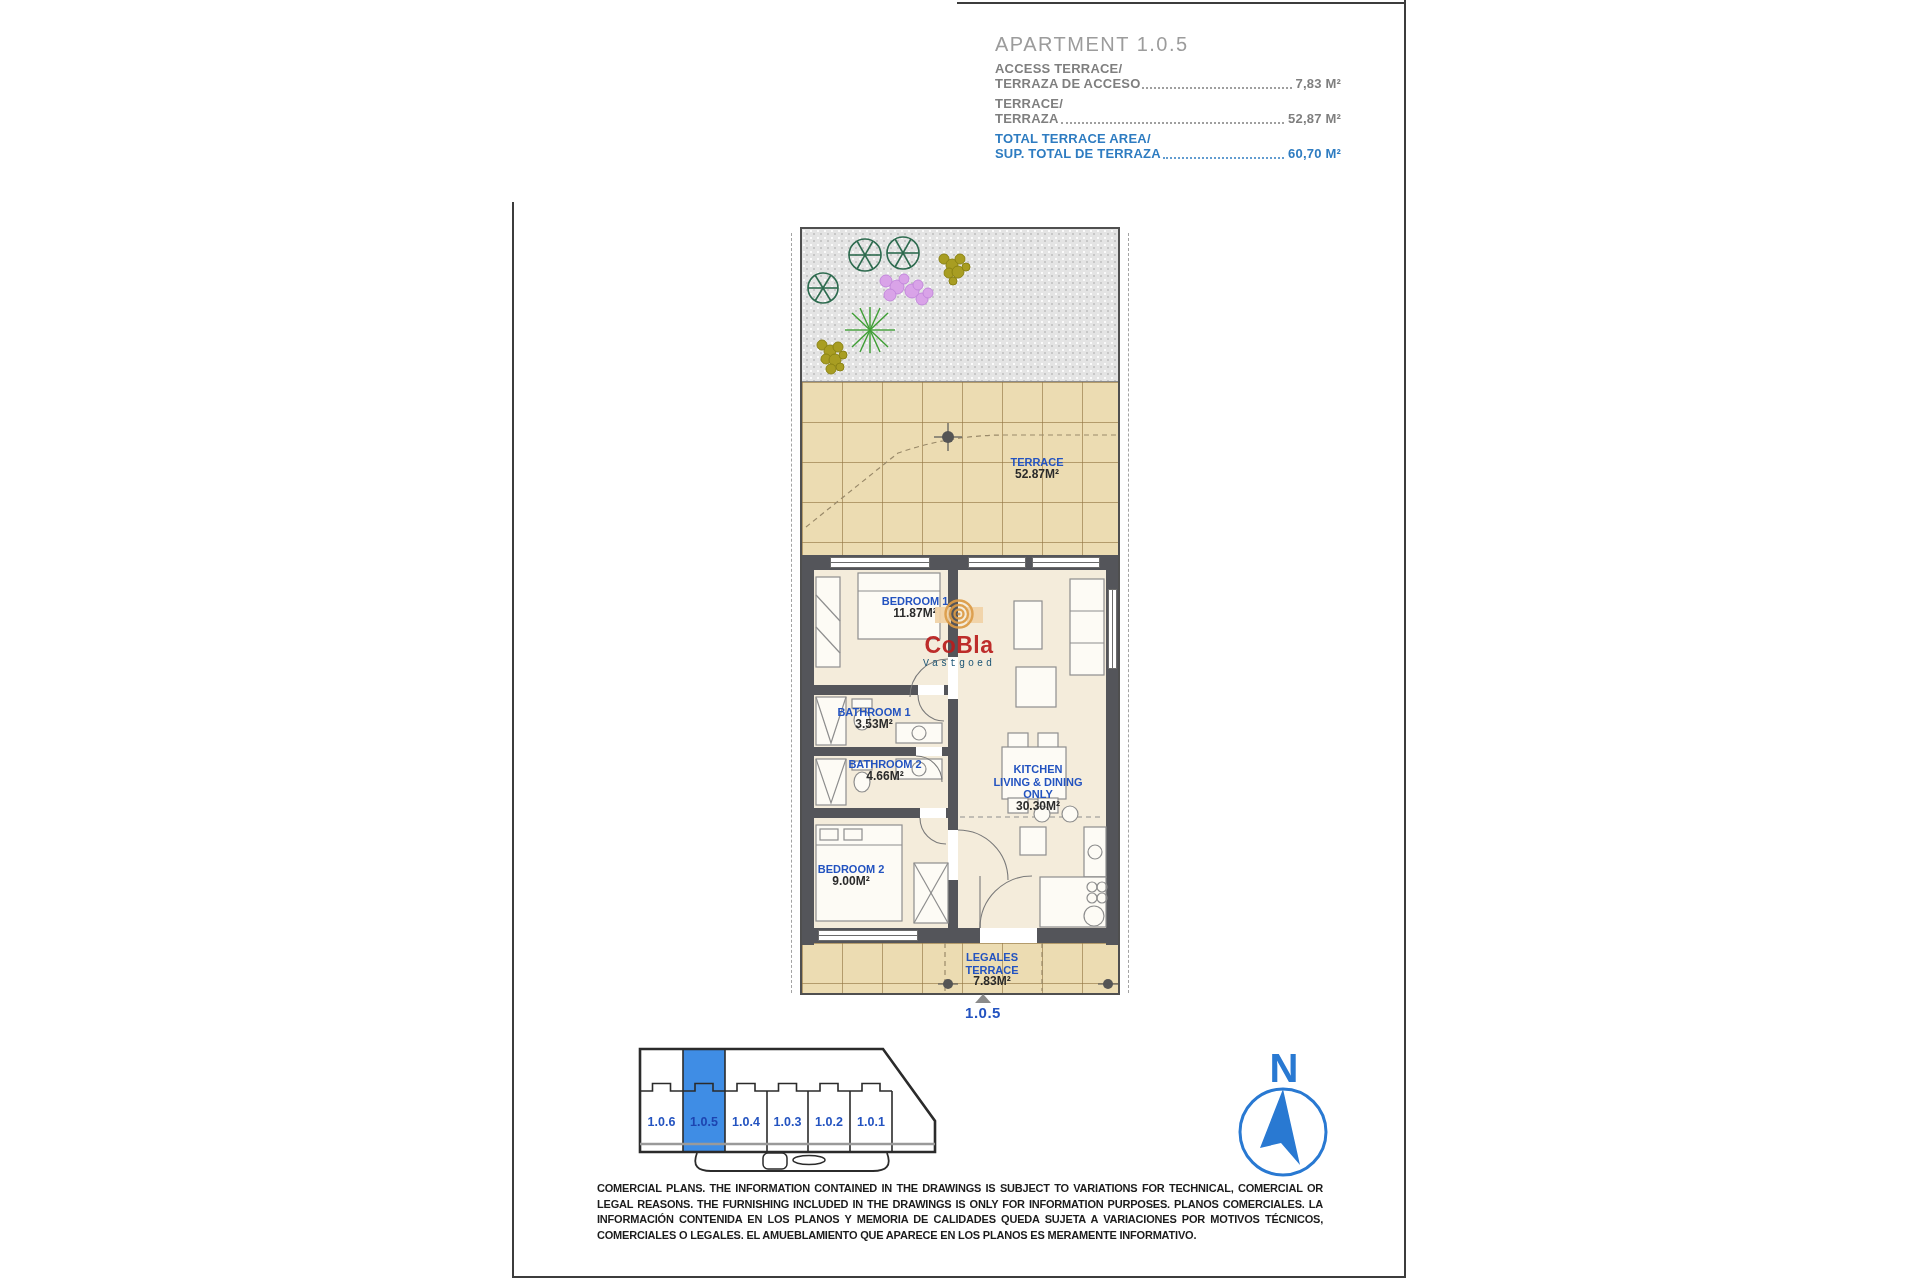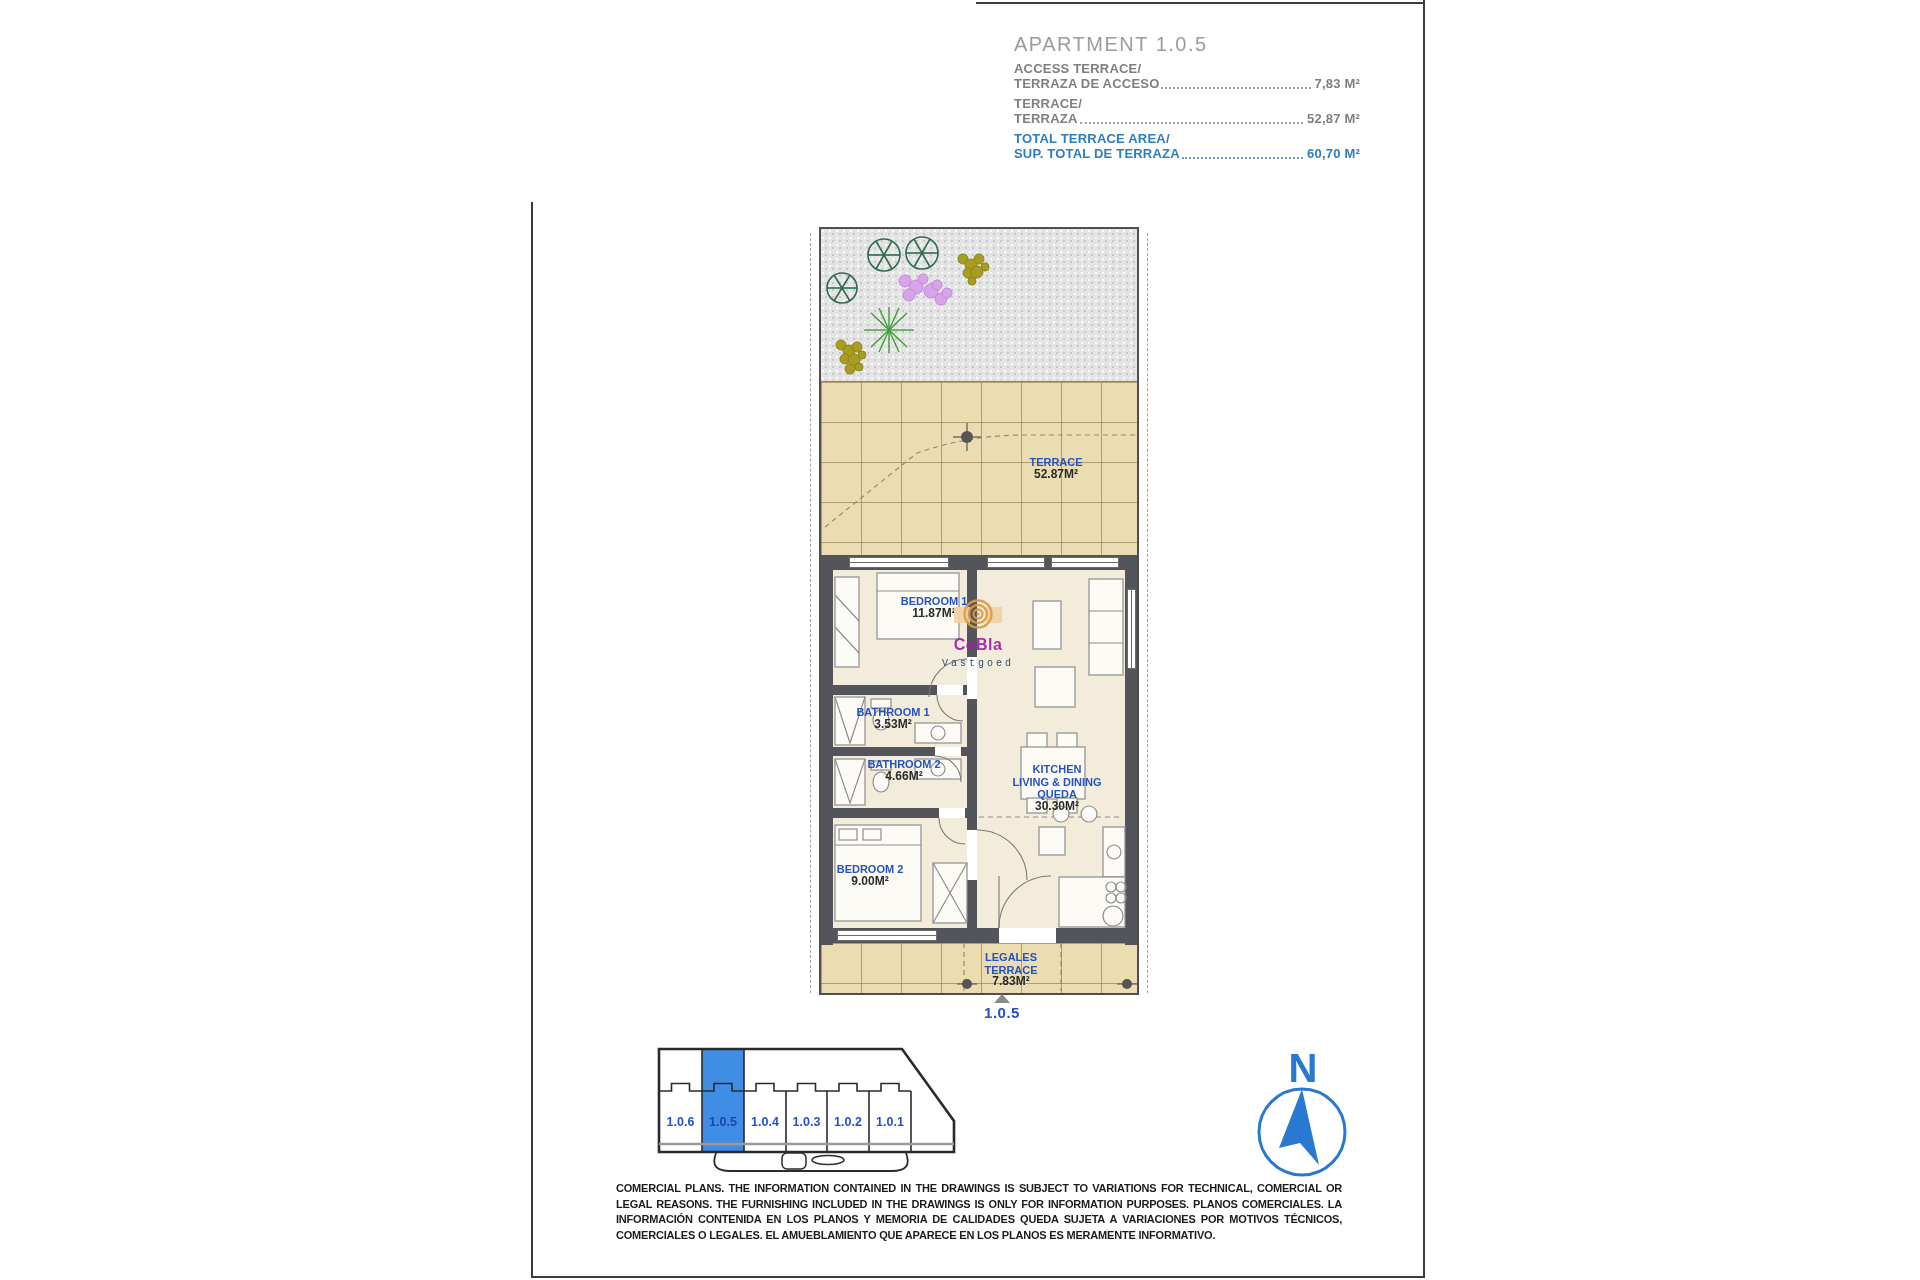--- a/index.html
+++ b/index.html
@@ -4,7 +4,7 @@
 <style>
   * { margin:0; padding:0; box-sizing:border-box; }
   html,body { width:1920px; height:1280px; background:#fff; font-family:"Liberation Sans",sans-serif; }
-  #canvas { position:relative; width:1764px; height:1280px; overflow:hidden; background:#fff;margin-left:19px; }
+  #canvas { position:relative; width:1764px; height:1280px; overflow:hidden; background:#fff; }
 
   
   .frame { position:absolute; background:#3c3c3c; }

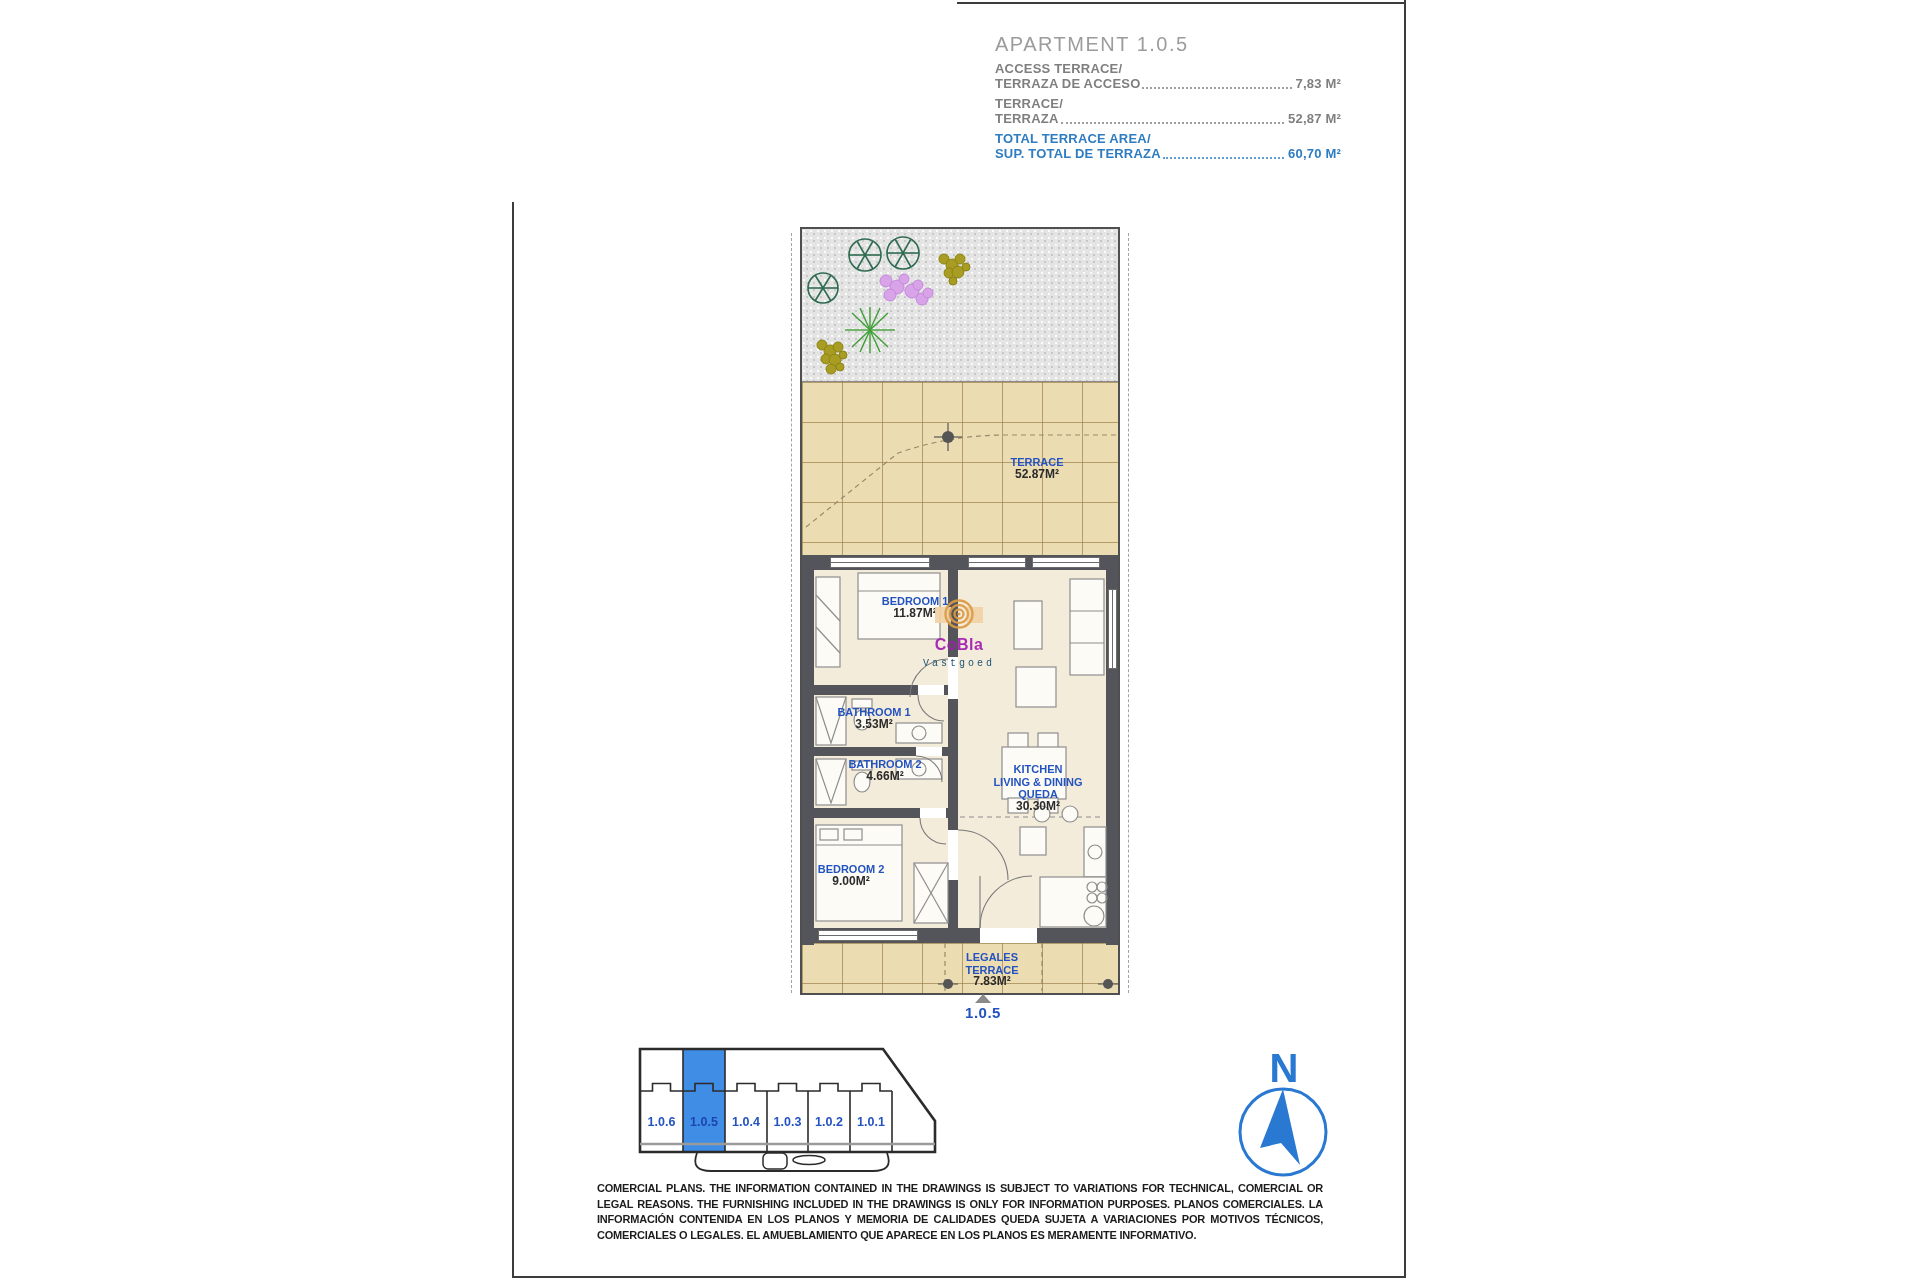--- a/index.html
+++ b/index.html
@@ -50,7 +50,7 @@
 
   
   #watermark { position:absolute; left:899px; top:589px; width:120px; text-align:center; z-index:8; opacity:.92; }
-  #watermark .wm-name { font-size:16px; font-weight:700; color:#a21caf; letter-spacing:.5px; line-height:24px; }
+  #watermark .wm-name { font-size:23px; font-weight:700; color:#b91c1c; letter-spacing:.5px; line-height:24px; }
   #watermark .wm-sub  { font-size:10px; color:#0c4a6e; letter-spacing:3px; line-height:14px;font-family:Liberation Mono, monospace; }
 
   

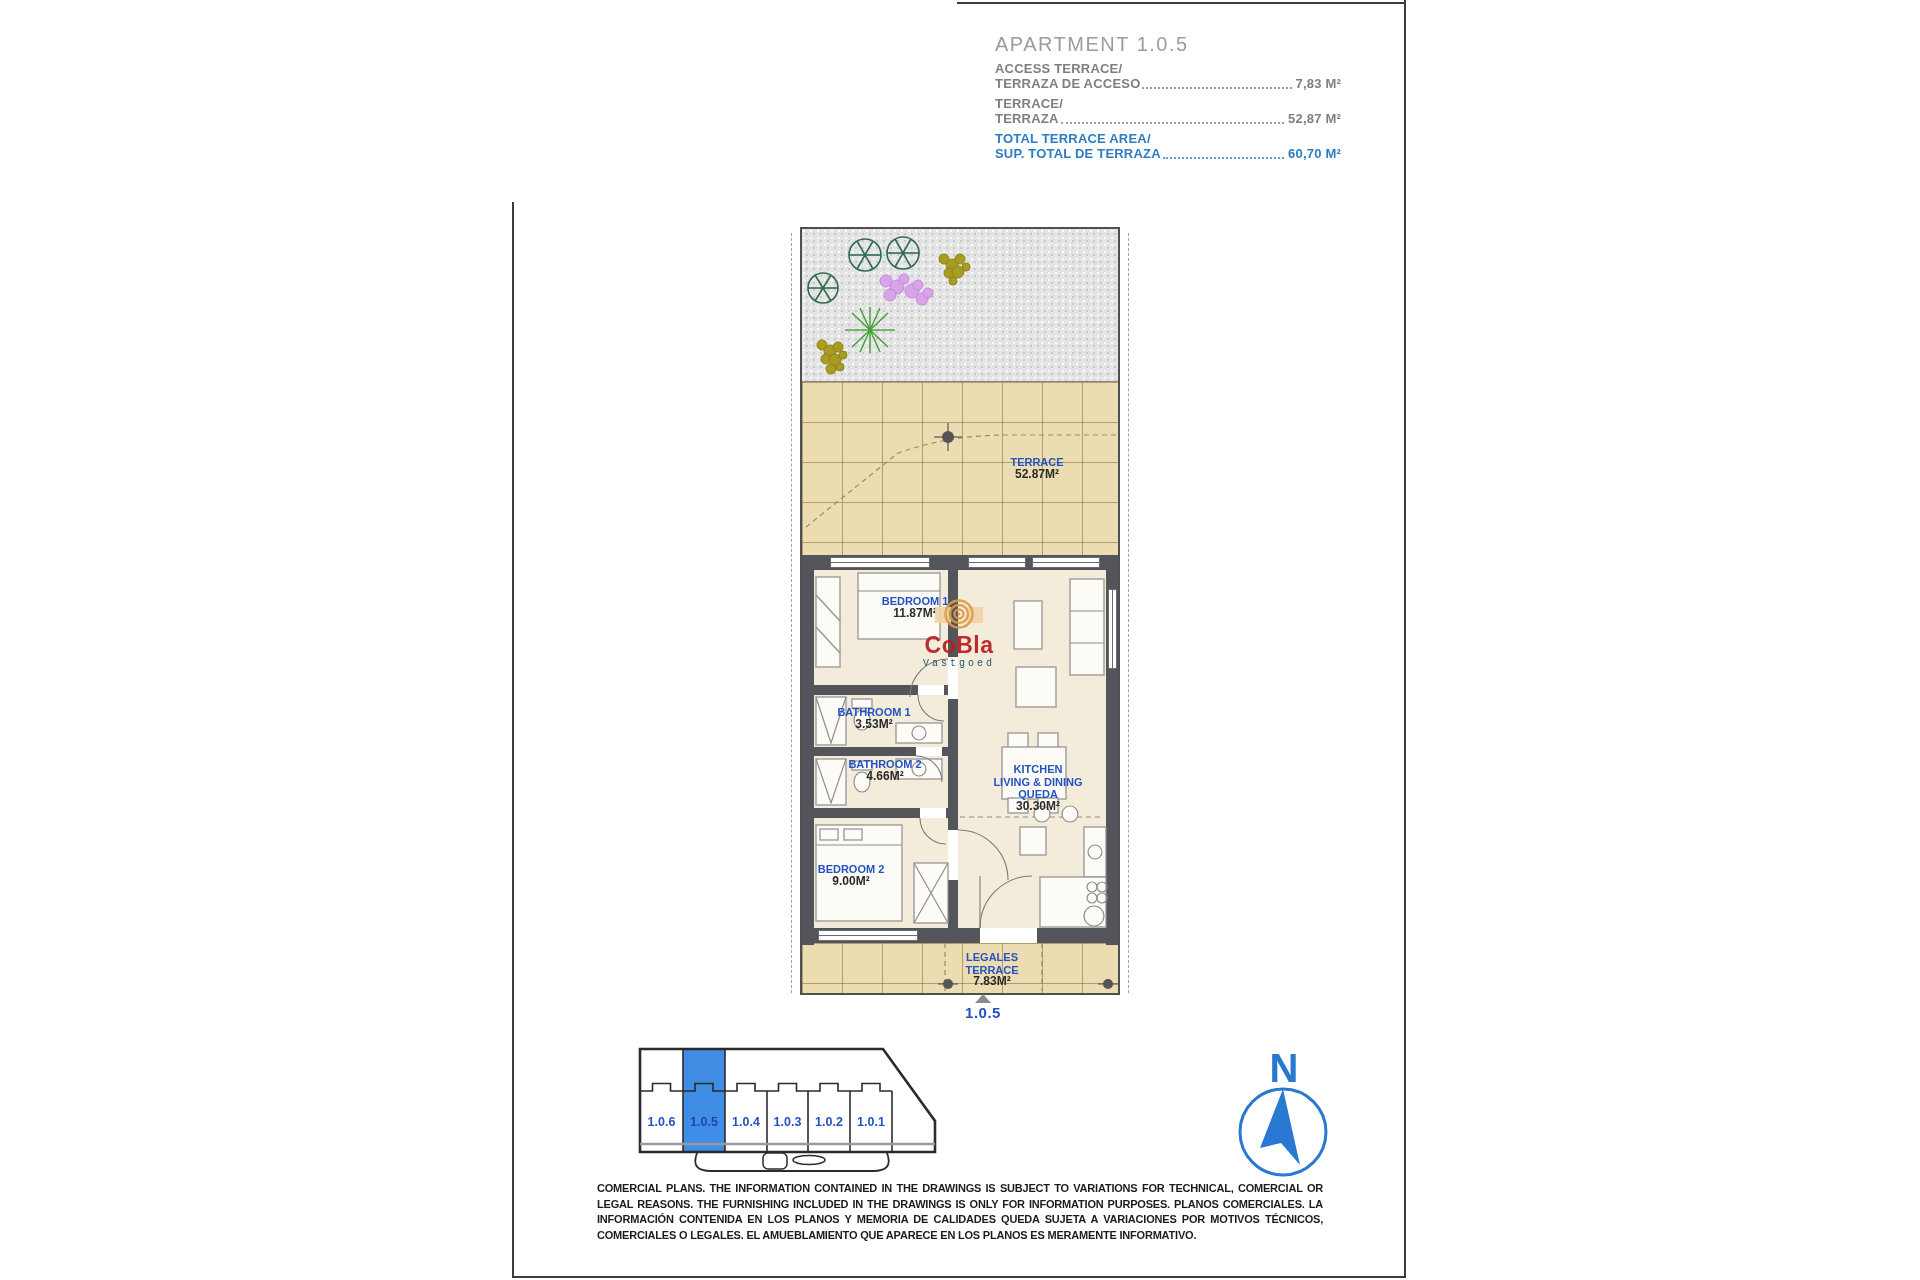--- a/index.html
+++ b/index.html
@@ -298,7 +298,7 @@
     <div class="plan-label" style="left:236px; top:534px;">
       <div class="nm">KITCHEN</div>
       <div class="nm">LIVING &amp; DINING</div>
-      <div class="nm">QUEDA</div>
+      <div class="nm">ONLY</div>
       <div class="ar">30.30M²</div>
     </div>
     <div class="plan-label" style="left:49px; top:634px;">

